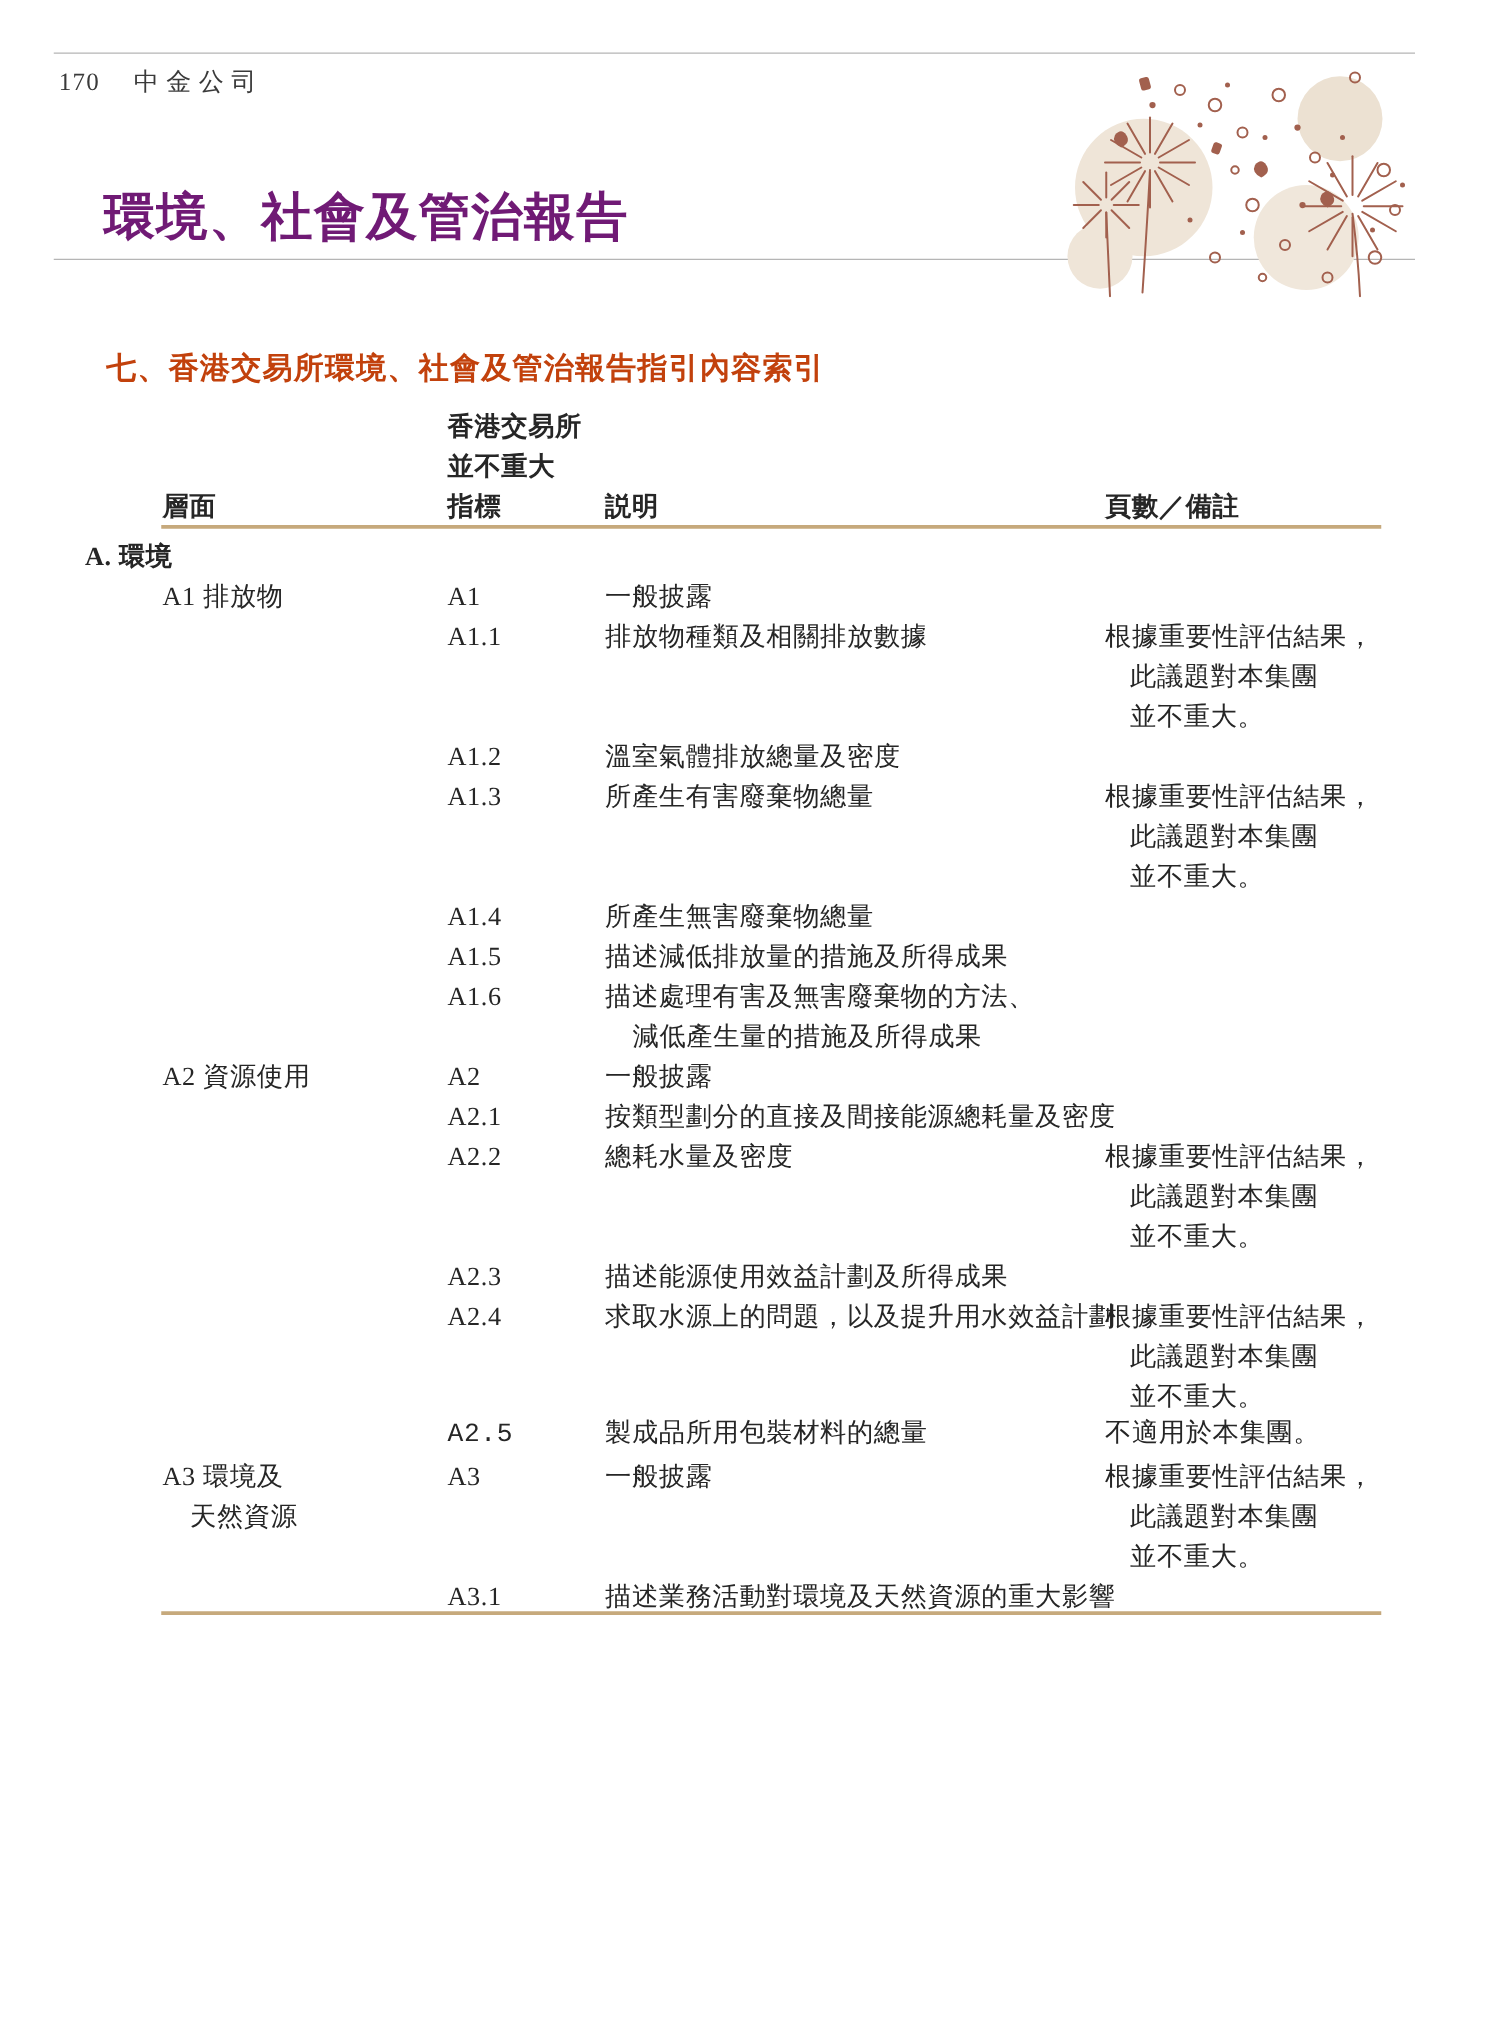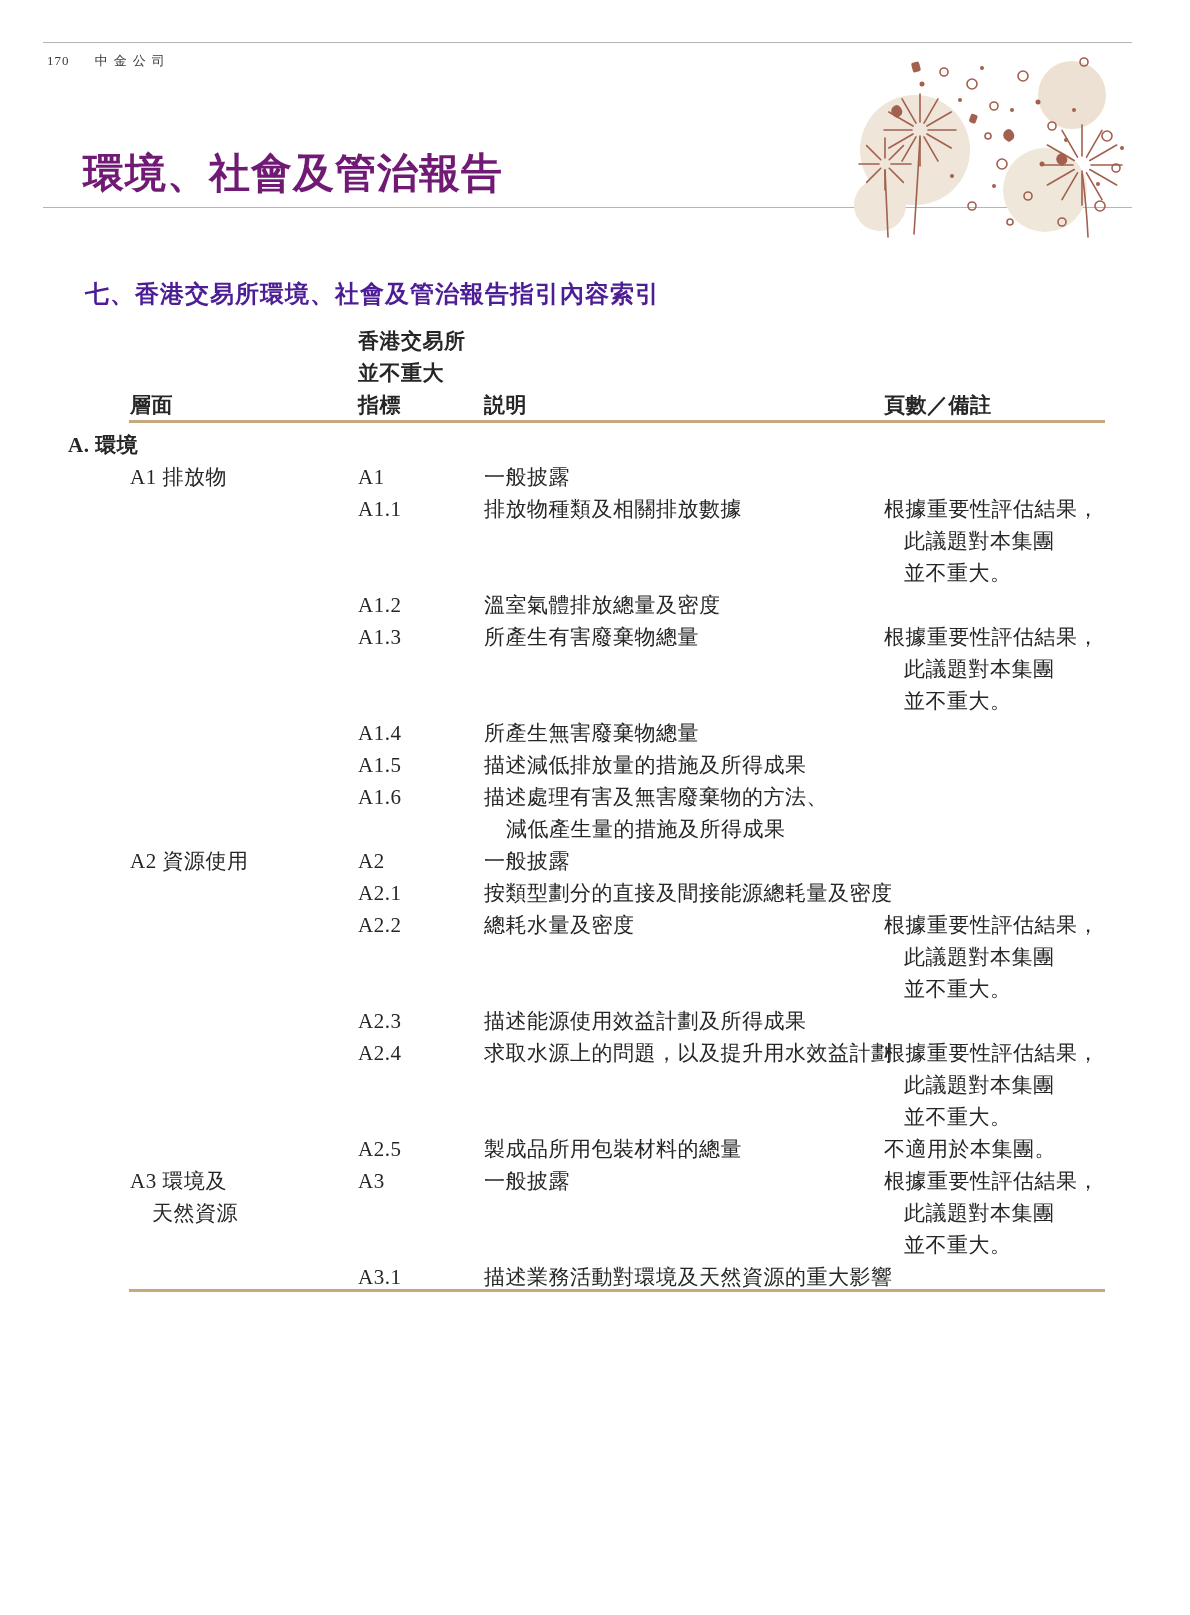--- a/index.html
+++ b/index.html
@@ -11,7 +11,7 @@
   .divider{position:absolute; left:43px; width:1089px; height:1px; background:#b5b5b5;}
   .divider.top{top:42px;}
   .divider.under-title{top:207px;}
-  .pagehead{position:absolute; left:47px; top:52px; font-size:13px; color:#3a3a3a; white-space:nowrap;}
+  .pagehead{position:absolute; left:47px; top:52px; font-size:20px; color:#3a3a3a; white-space:nowrap;}
   .pagehead .pageno{letter-spacing:1px;}
   .pagehead .company{margin-left:22px; letter-spacing:6px;}
   .report-title{

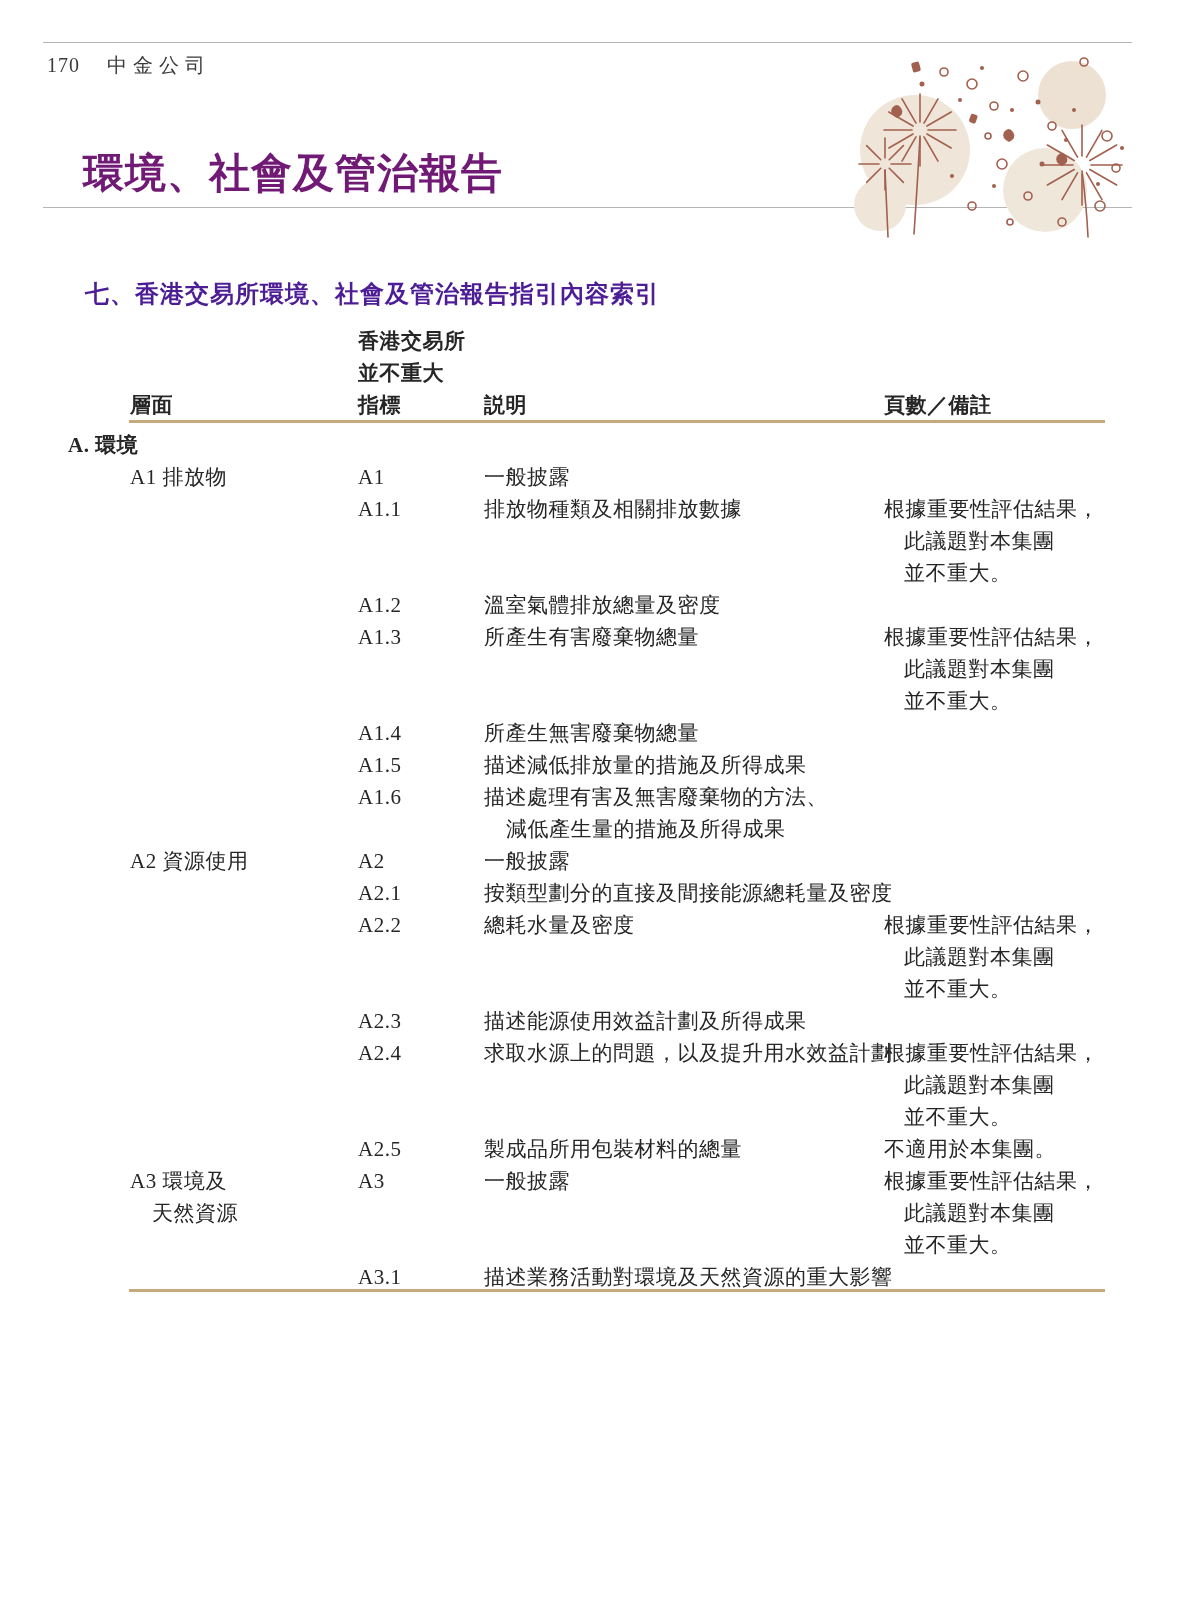--- a/index.html
+++ b/index.html
@@ -21,7 +21,7 @@
   .art{position:absolute; left:852px; top:44px; z-index:2;}
   .section-heading{
     position:absolute; left:85px; top:278px; margin:0;
-    font-size:24px; font-weight:700; letter-spacing:1px; color:#4c1d95; white-space:nowrap;
+    font-size:24px; font-weight:700; letter-spacing:1px; color:#c2410c; white-space:nowrap;
   }
   
   .thead{position:absolute; left:0; top:325px; width:1190px; font-weight:700; font-size:21px; letter-spacing:.5px;}

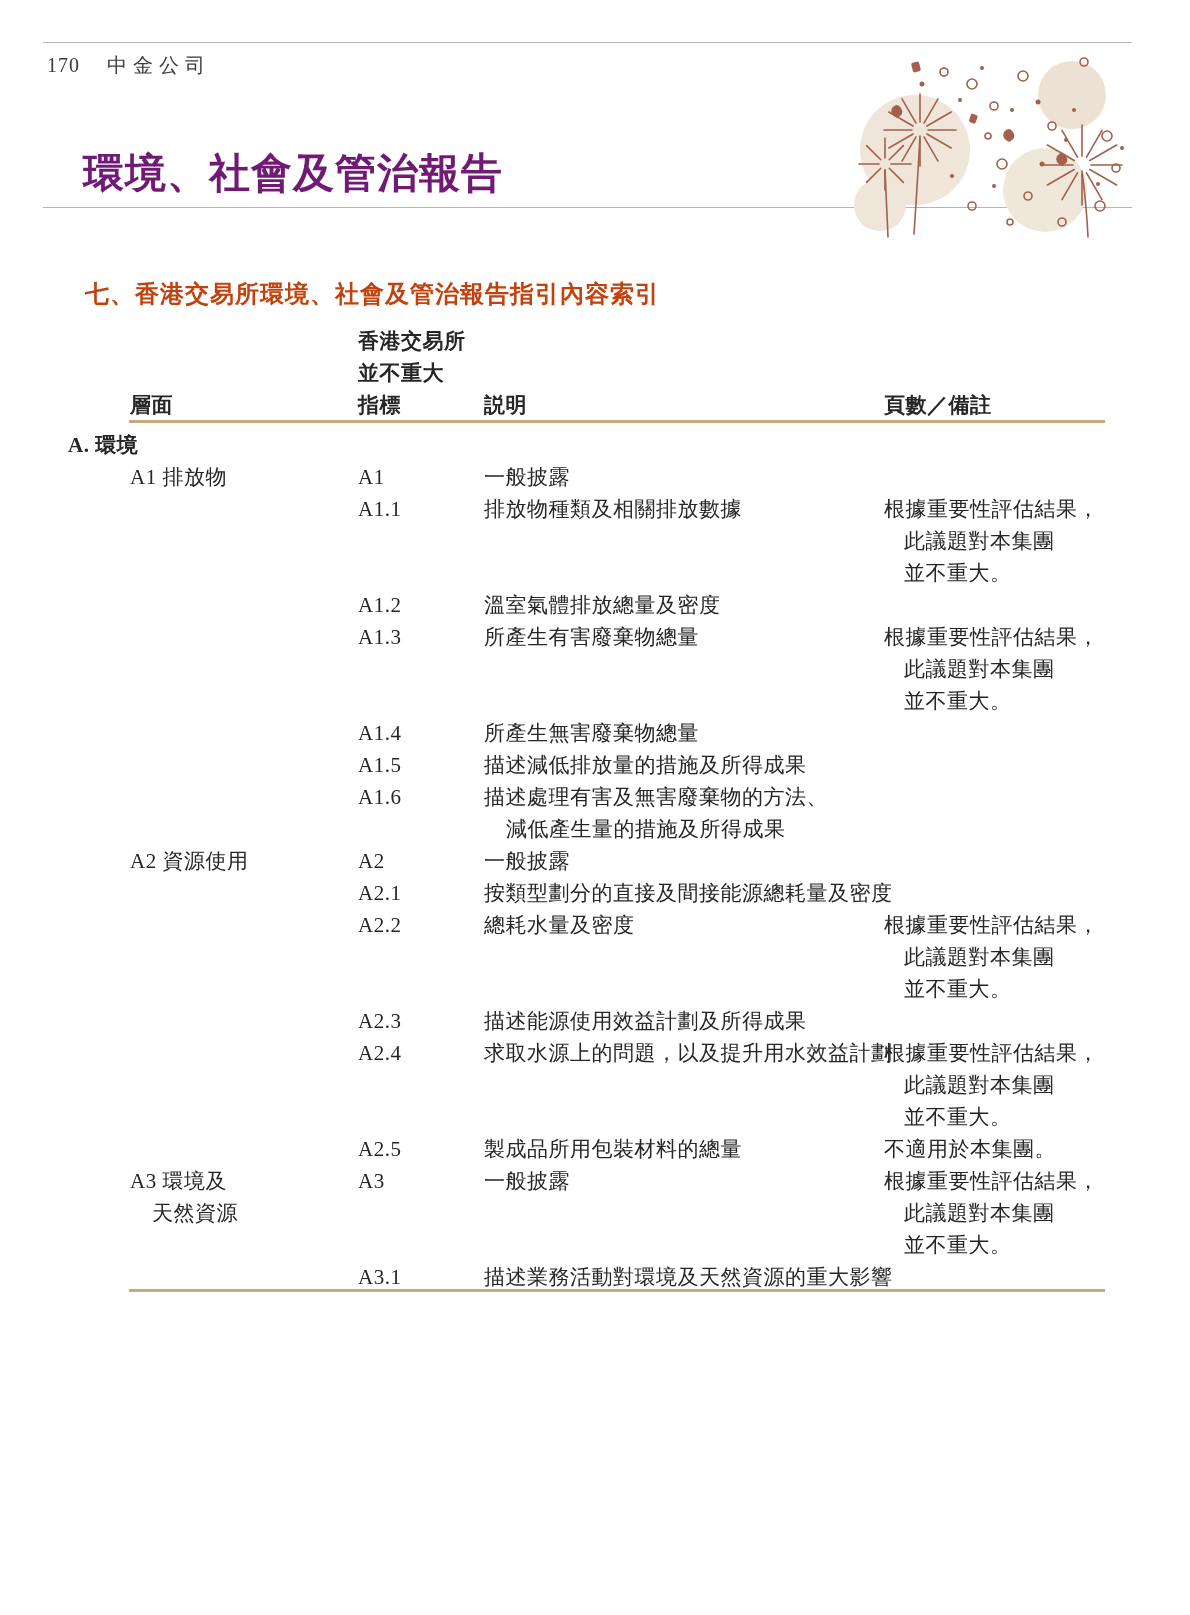--- a/index.html
+++ b/index.html
@@ -284,7 +284,7 @@
           <div class="cont">並不重大。</div>
         </div>
       </div>
-      <div class="row" style="height: 32px;">
+      <div class="row" style="height: 32px; font-family: Liberation Mono, monospace;">
         <div class="cell c2">
           <div>A2.5</div>
         </div>

